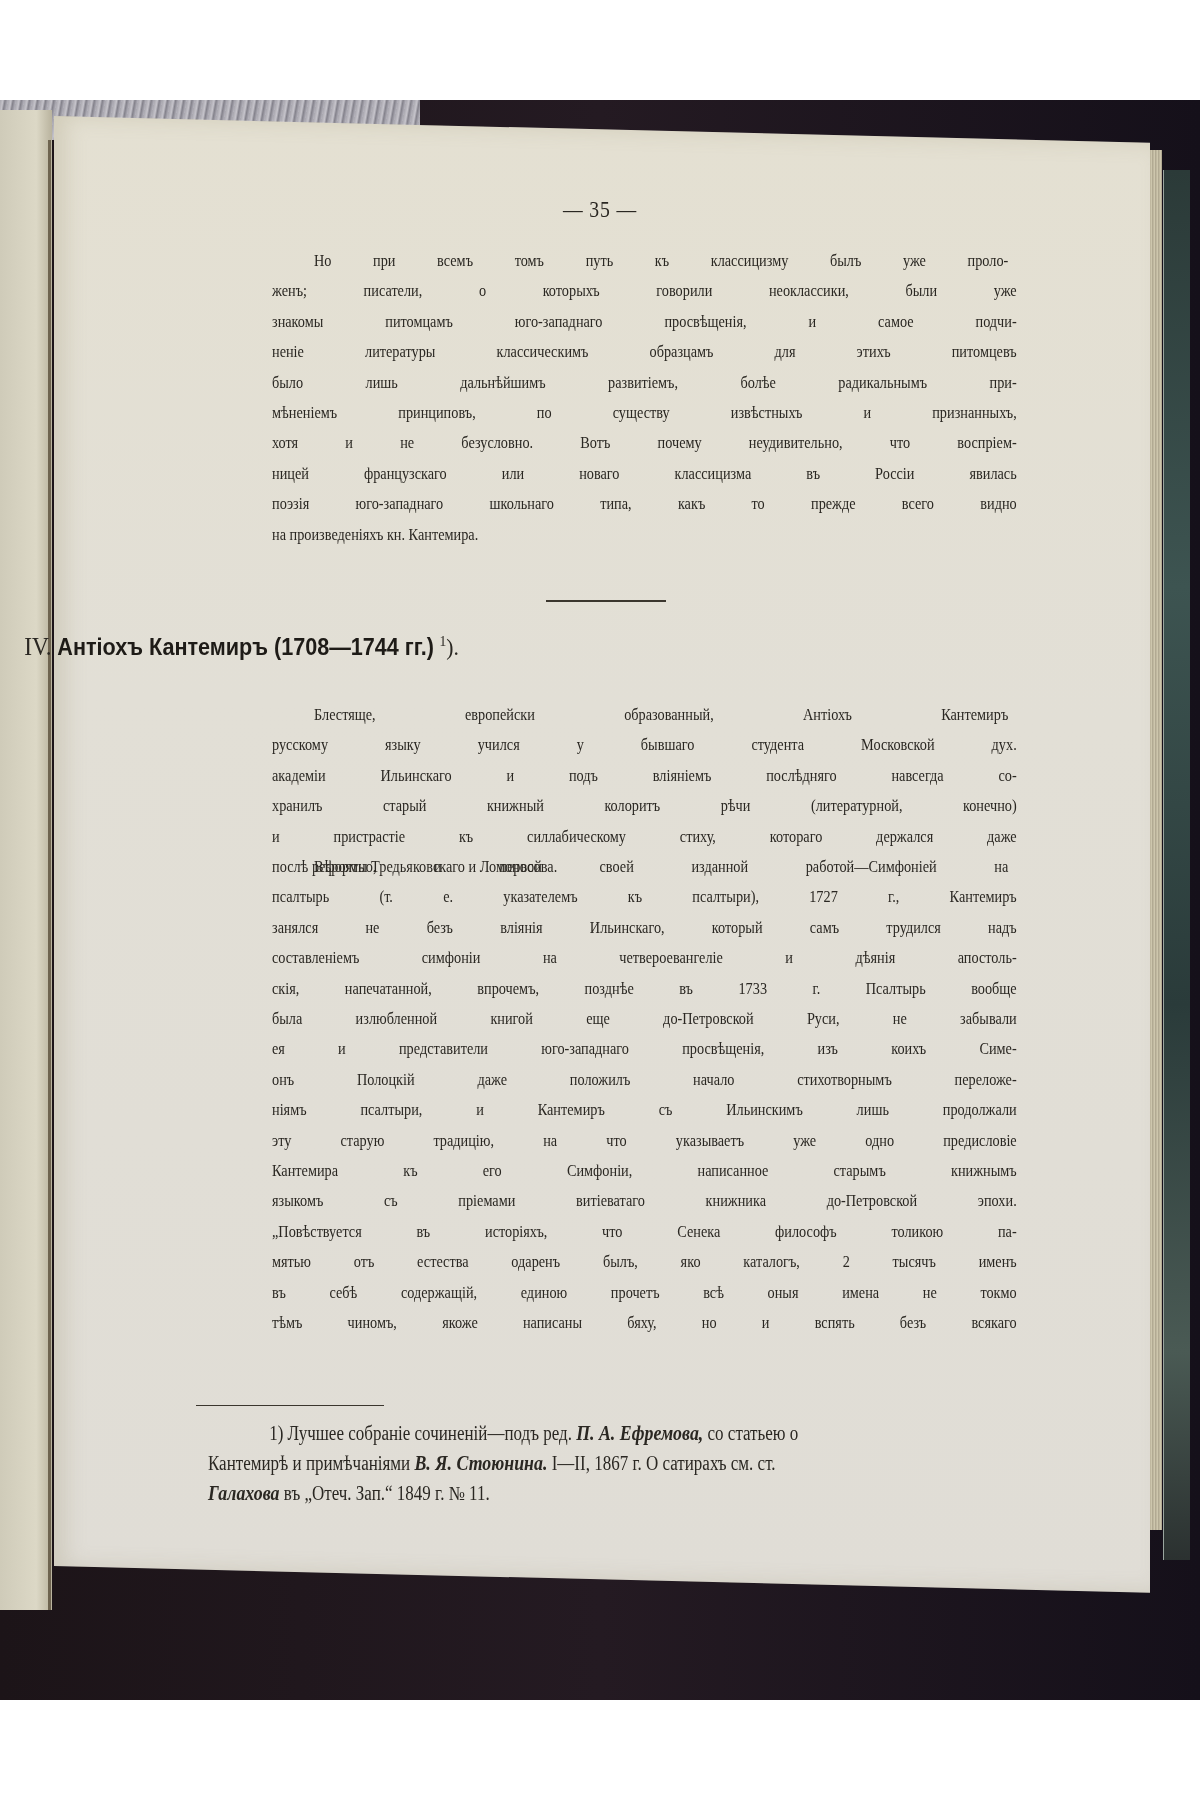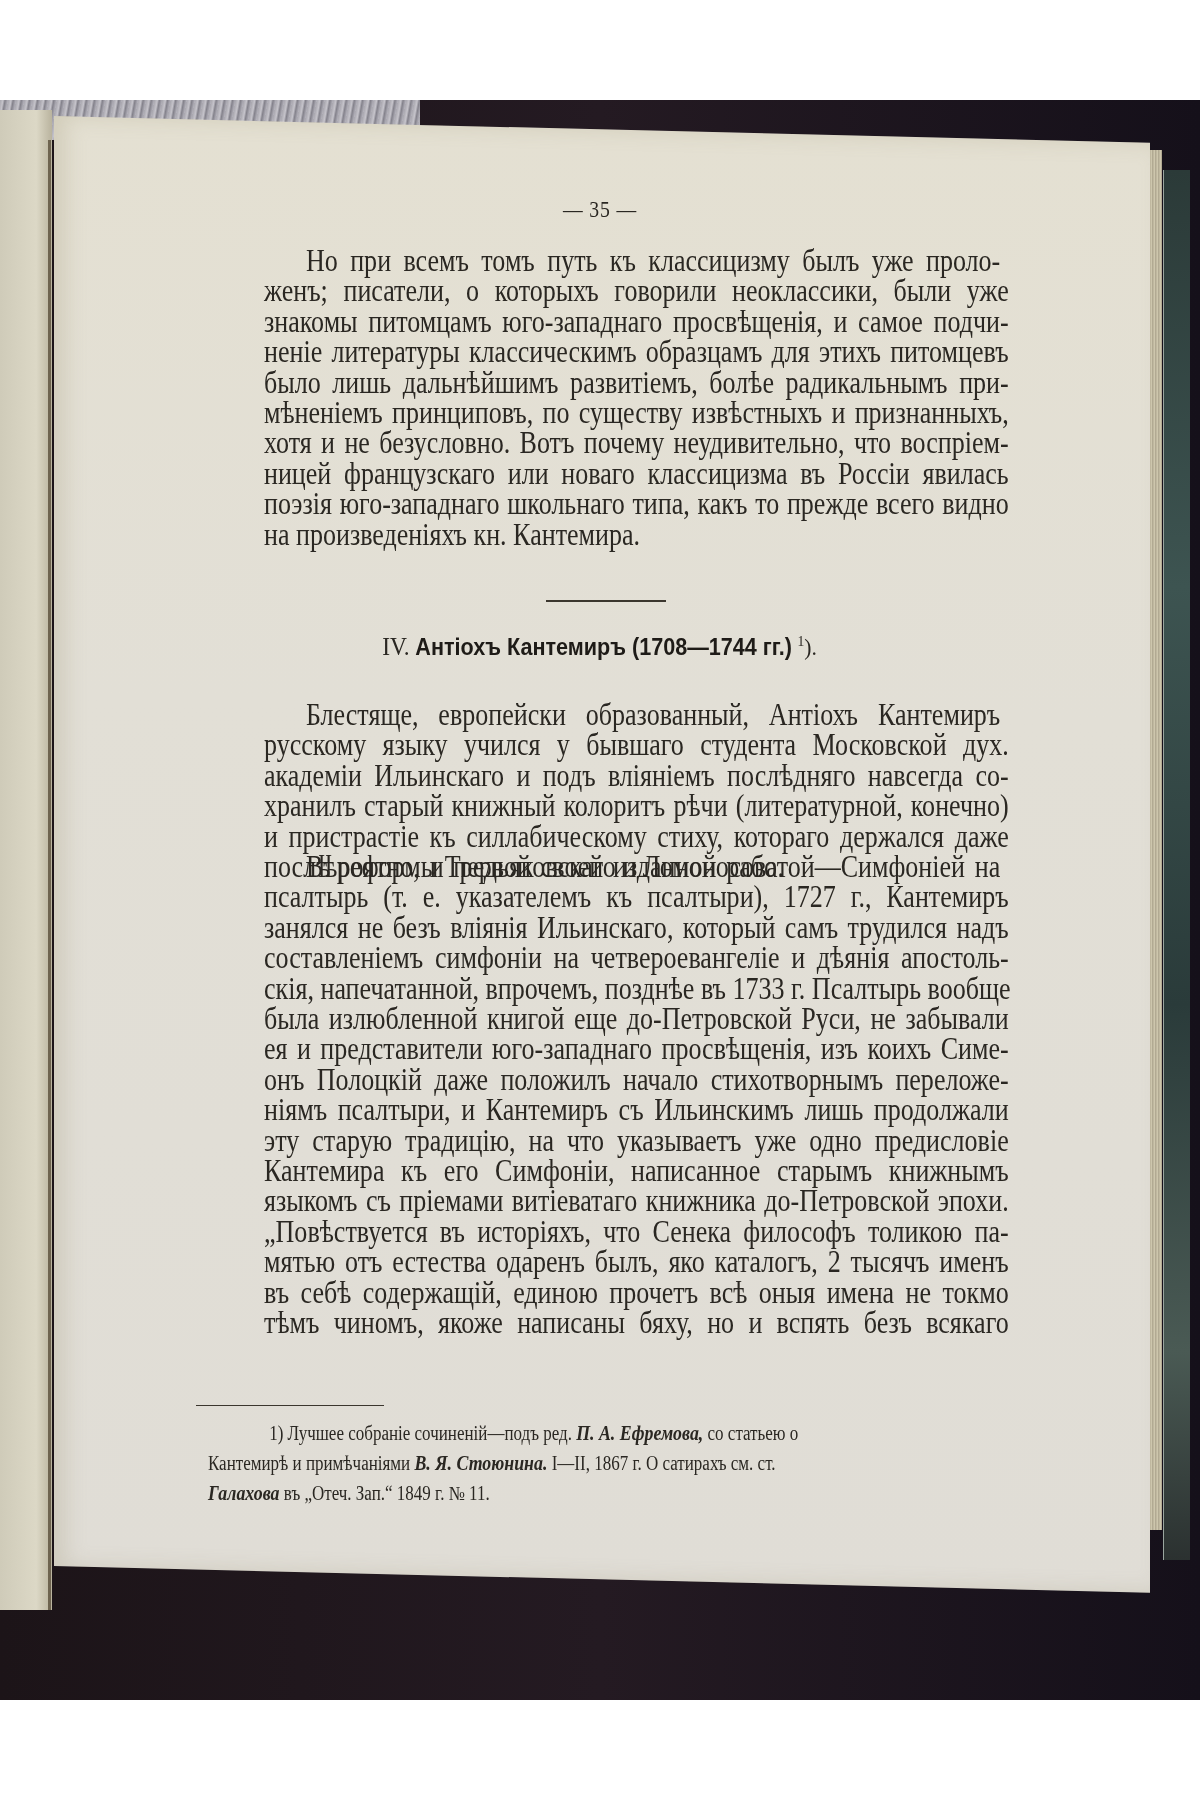--- a/index.html
+++ b/index.html
@@ -78,9 +78,9 @@
     }
     .text-block {
       position: absolute;
-      left: 264px;
+      left: 272px;
       width: 745px;
-      font-size: 31px;
+      font-size: 17px;
       line-height: 30.4px;
       text-align: justify;
       text-align-last: justify;

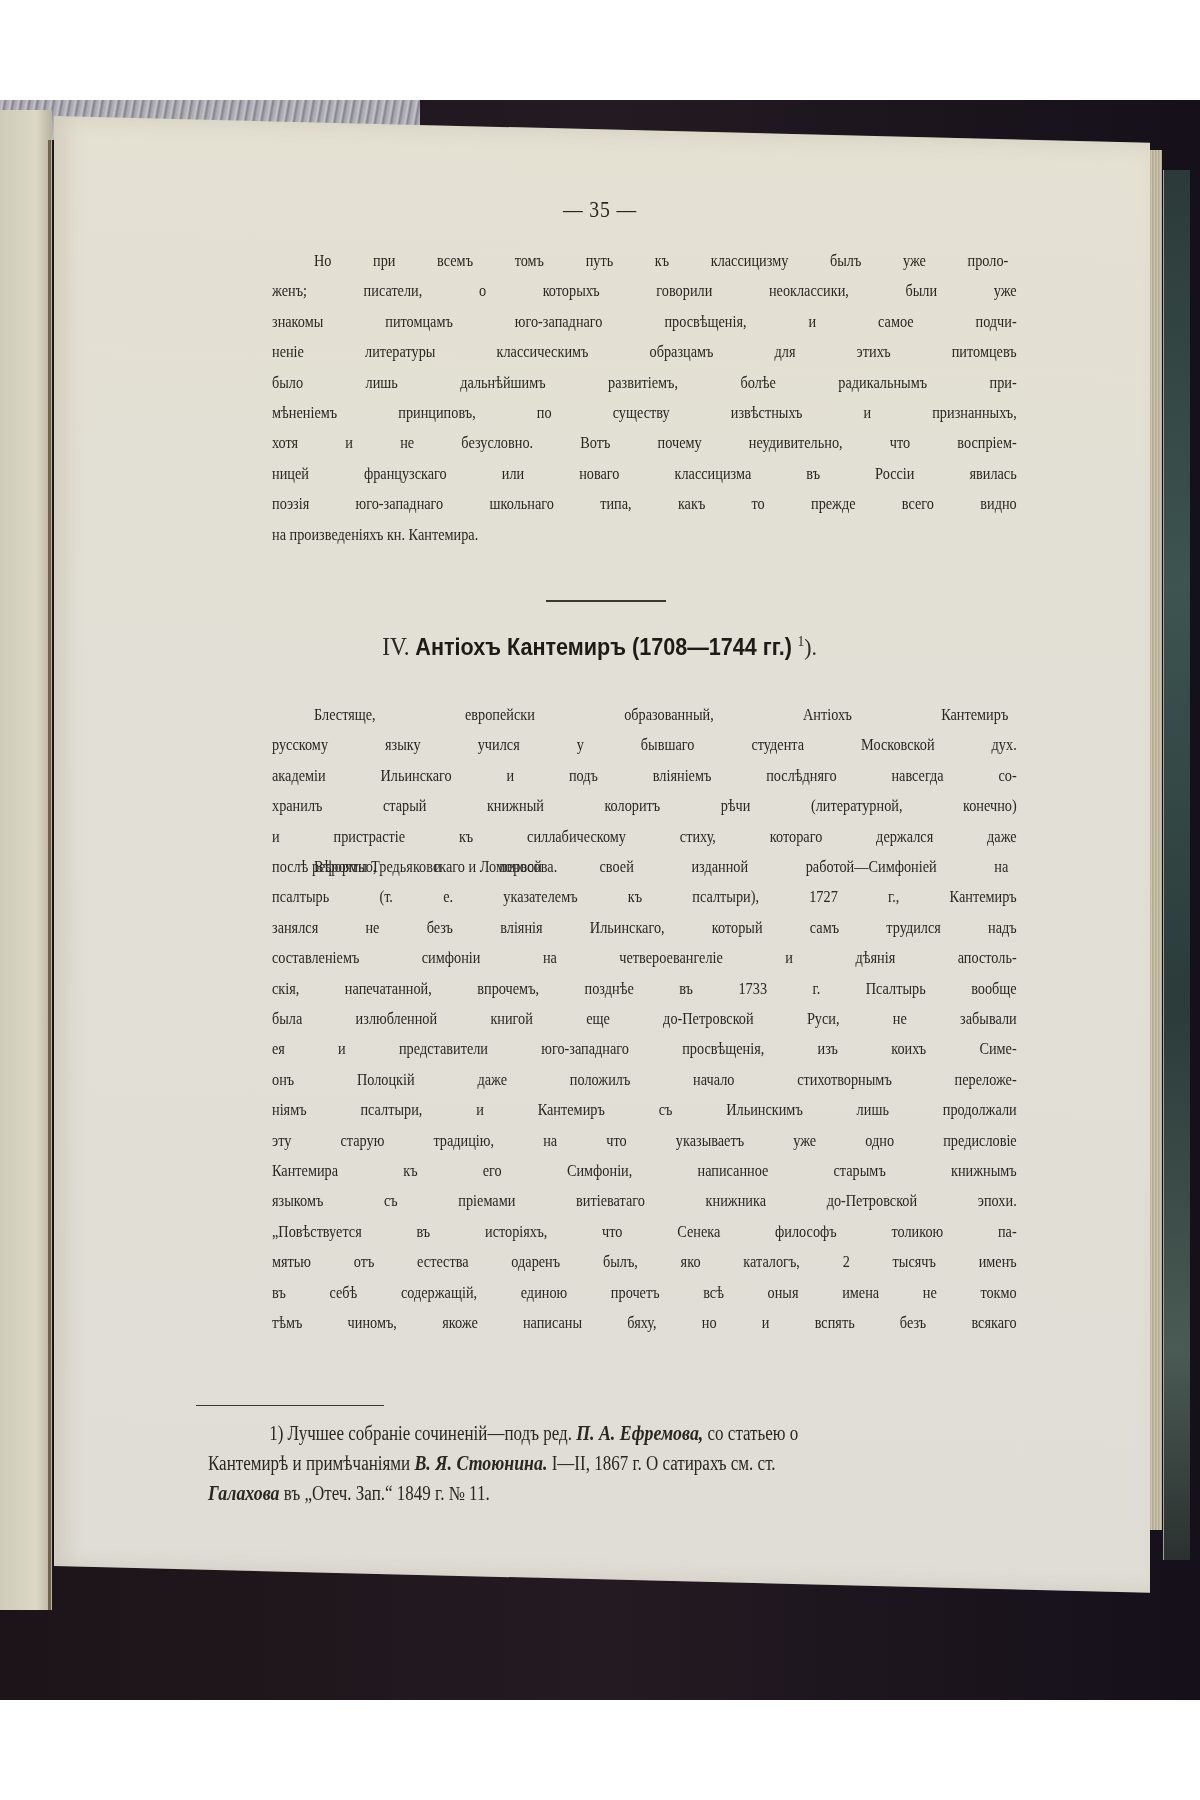--- a/index.html
+++ b/index.html
@@ -107,7 +107,6 @@
       position: absolute;
       left: 0; width: 1200px;
       top: 632px;
-      text-align: center;
       font-size: 25px;
     }
     .heading-inner {

